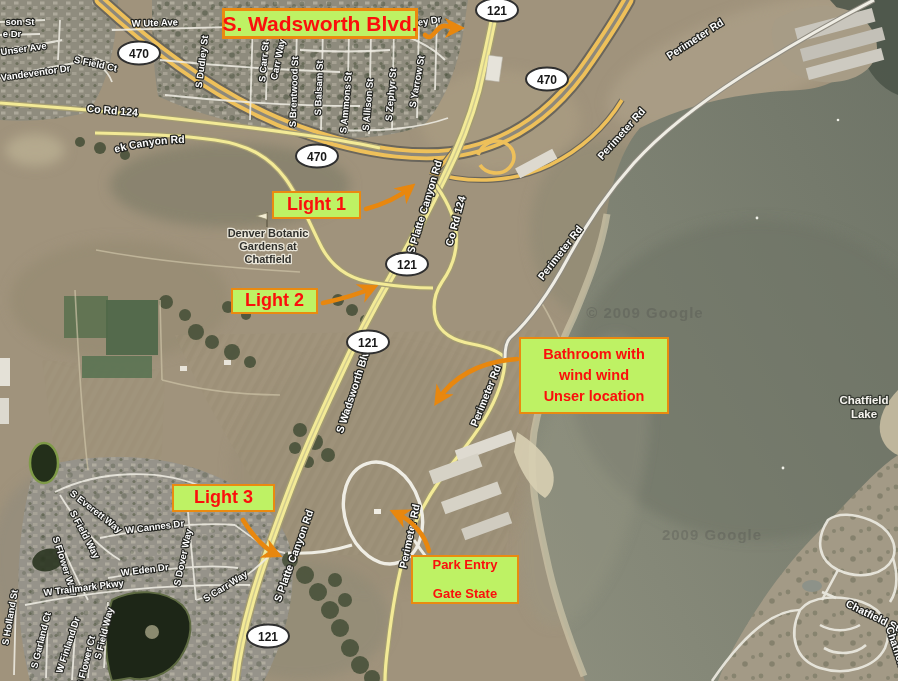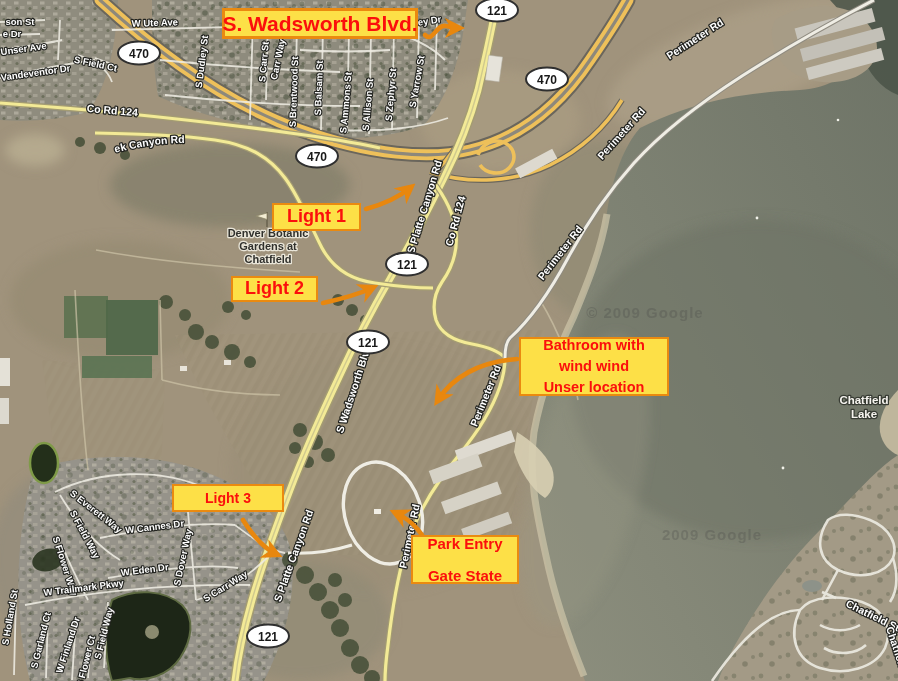--- a/index.html
+++ b/index.html
@@ -39,7 +39,7 @@
 
   
   .callout{position:absolute;display:flex;flex-direction:column;align-items:center;
-      justify-content:center;text-align:center;background:#fde047;border:3px solid #ea8a10;
+      justify-content:center;text-align:center;background:#bef264;border:3px solid #ea8a10;
       color:#fb0f0c;font-weight:bold;box-sizing:border-box;line-height:1.3;z-index:6;
       white-space:nowrap;}
   #co-wadsworth{left:222px;top:8px;width:196px;height:31px;font-size:21px;}

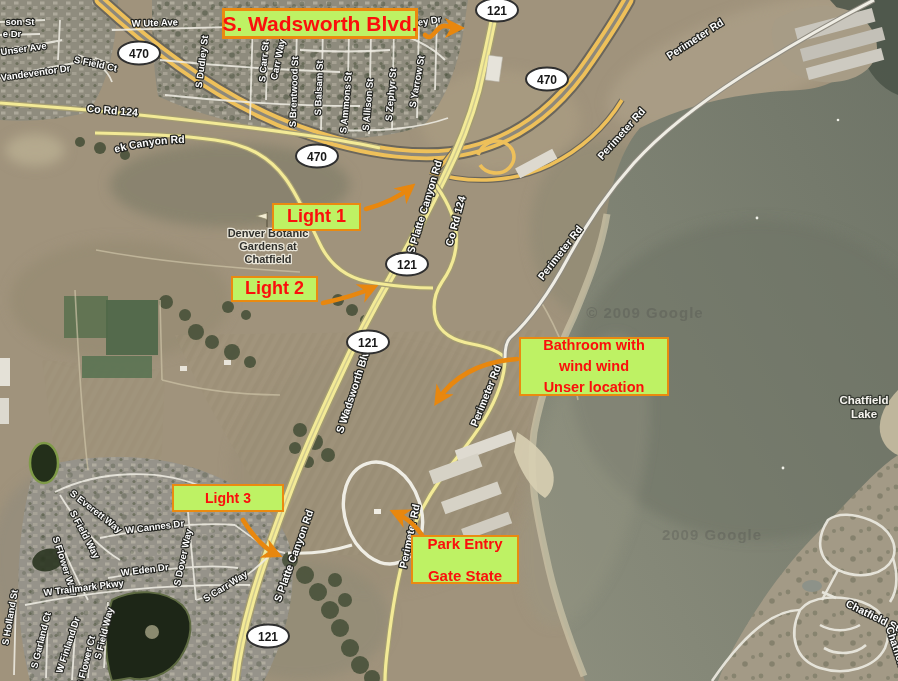--- a/index.html
+++ b/index.html
@@ -43,7 +43,7 @@
       color:#fb0f0c;font-weight:bold;box-sizing:border-box;line-height:1.3;z-index:6;
       white-space:nowrap;}
   #co-wadsworth{left:222px;top:8px;width:196px;height:31px;font-size:21px;}
-  #co-light1{left:272px;top:203px;width:89px;height:28px;font-size:18px;border-width:2.5px;}
+  #co-light1{left:272px;top:191px;width:89px;height:28px;font-size:18px;border-width:2.5px;}
   #co-light2{left:231px;top:276px;width:87px;height:26px;font-size:18px;border-width:2.5px;}
   #co-light3{left:172px;top:484px;width:112px;height:28px;font-size:14px;border-width:2.5px;}
   #co-bathroom{left:519px;top:337px;width:150px;height:59px;font-size:14.5px;border-width:2.5px;line-height:1.45;}

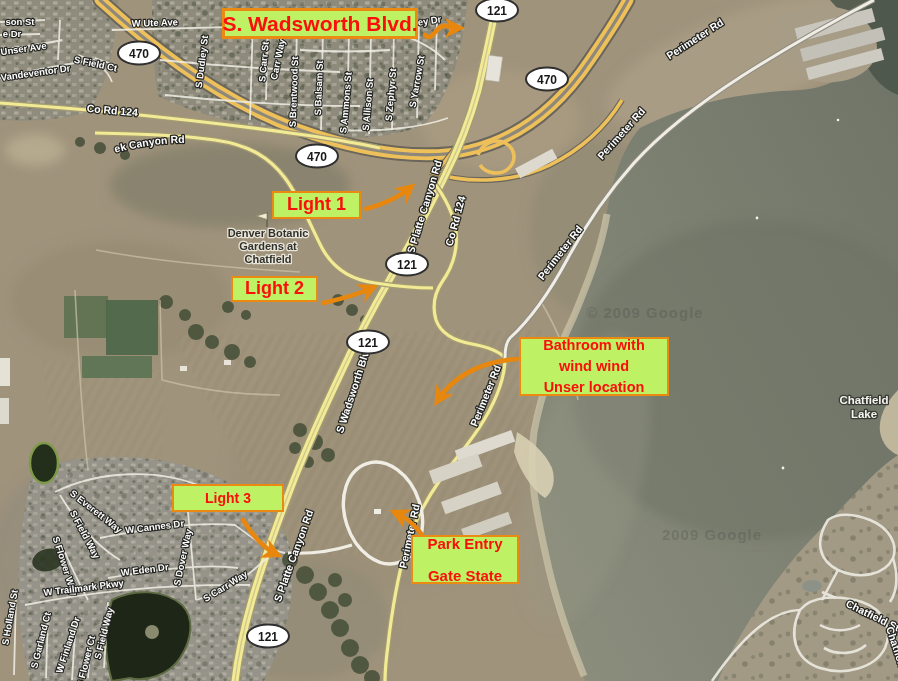--- a/index.html
+++ b/index.html
@@ -44,7 +44,7 @@
       white-space:nowrap;}
   #co-wadsworth{left:222px;top:8px;width:196px;height:31px;font-size:21px;}
   #co-light1{left:272px;top:191px;width:89px;height:28px;font-size:18px;border-width:2.5px;}
-  #co-light2{left:231px;top:276px;width:87px;height:26px;font-size:18px;border-width:2.5px;}
+  #co-light2{left:231px;top:288px;width:87px;height:26px;font-size:18px;border-width:2.5px;}
   #co-light3{left:172px;top:484px;width:112px;height:28px;font-size:14px;border-width:2.5px;}
   #co-bathroom{left:519px;top:337px;width:150px;height:59px;font-size:14.5px;border-width:2.5px;line-height:1.45;}
   #co-gate{left:411px;top:535px;width:108px;height:49px;font-size:15px;border-width:2.5px;line-height:1.4;gap:11px;}

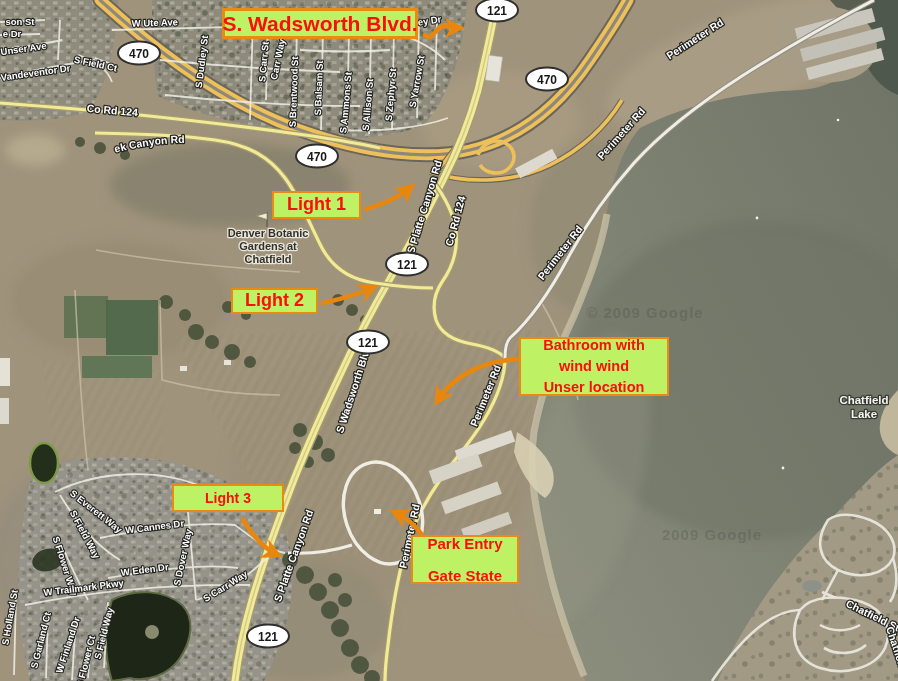--- a/index.html
+++ b/index.html
@@ -46,7 +46,7 @@
   #co-light1{left:272px;top:191px;width:89px;height:28px;font-size:18px;border-width:2.5px;}
   #co-light2{left:231px;top:288px;width:87px;height:26px;font-size:18px;border-width:2.5px;}
   #co-light3{left:172px;top:484px;width:112px;height:28px;font-size:14px;border-width:2.5px;}
-  #co-bathroom{left:519px;top:337px;width:150px;height:59px;font-size:14.5px;border-width:2.5px;line-height:1.45;}
+  #co-bathroom{left:519px;top:337px;width:150px;height:77px;font-size:14.5px;border-width:2.5px;line-height:1.45;}
   #co-gate{left:411px;top:535px;width:108px;height:49px;font-size:15px;border-width:2.5px;line-height:1.4;gap:11px;}
 </style>
 </head>

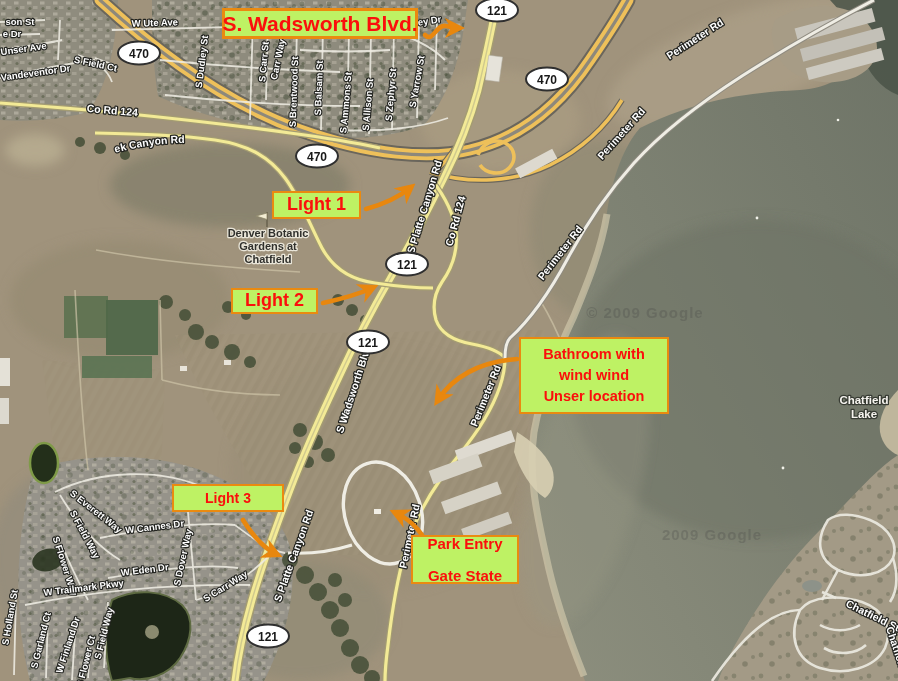--- a/index.html
+++ b/index.html
@@ -45,7 +45,7 @@
   #co-wadsworth{left:222px;top:8px;width:196px;height:31px;font-size:21px;}
   #co-light1{left:272px;top:191px;width:89px;height:28px;font-size:18px;border-width:2.5px;}
   #co-light2{left:231px;top:288px;width:87px;height:26px;font-size:18px;border-width:2.5px;}
-  #co-light3{left:172px;top:484px;width:112px;height:28px;font-size:14px;border-width:2.5px;}
+  #co-light3{left:172px;top:484px;width:103px;height:28px;font-size:18px;border-width:2.5px;}
   #co-bathroom{left:519px;top:337px;width:150px;height:77px;font-size:14.5px;border-width:2.5px;line-height:1.45;}
   #co-gate{left:411px;top:535px;width:108px;height:49px;font-size:15px;border-width:2.5px;line-height:1.4;gap:11px;}
 </style>

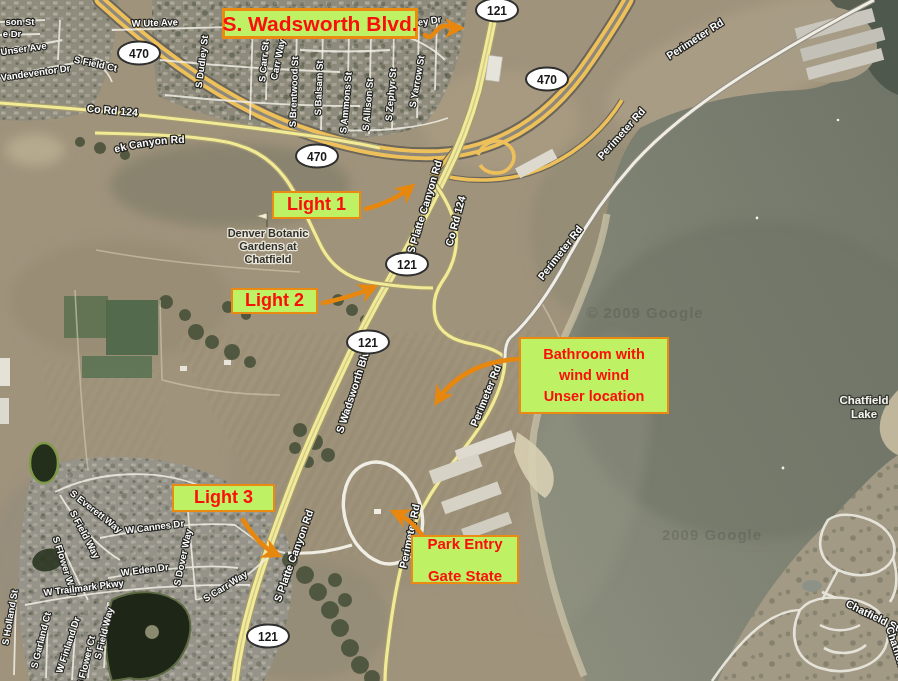--- a/index.html
+++ b/index.html
@@ -47,7 +47,7 @@
   #co-light2{left:231px;top:288px;width:87px;height:26px;font-size:18px;border-width:2.5px;}
   #co-light3{left:172px;top:484px;width:103px;height:28px;font-size:18px;border-width:2.5px;}
   #co-bathroom{left:519px;top:337px;width:150px;height:77px;font-size:14.5px;border-width:2.5px;line-height:1.45;}
-  #co-gate{left:411px;top:535px;width:108px;height:49px;font-size:15px;border-width:2.5px;line-height:1.4;gap:11px;}
+  #co-gate{left:411px;top:555px;width:108px;height:49px;font-size:13px;border-width:2.5px;line-height:1.4;gap:11px;}
 </style>
 </head>
 <body>

